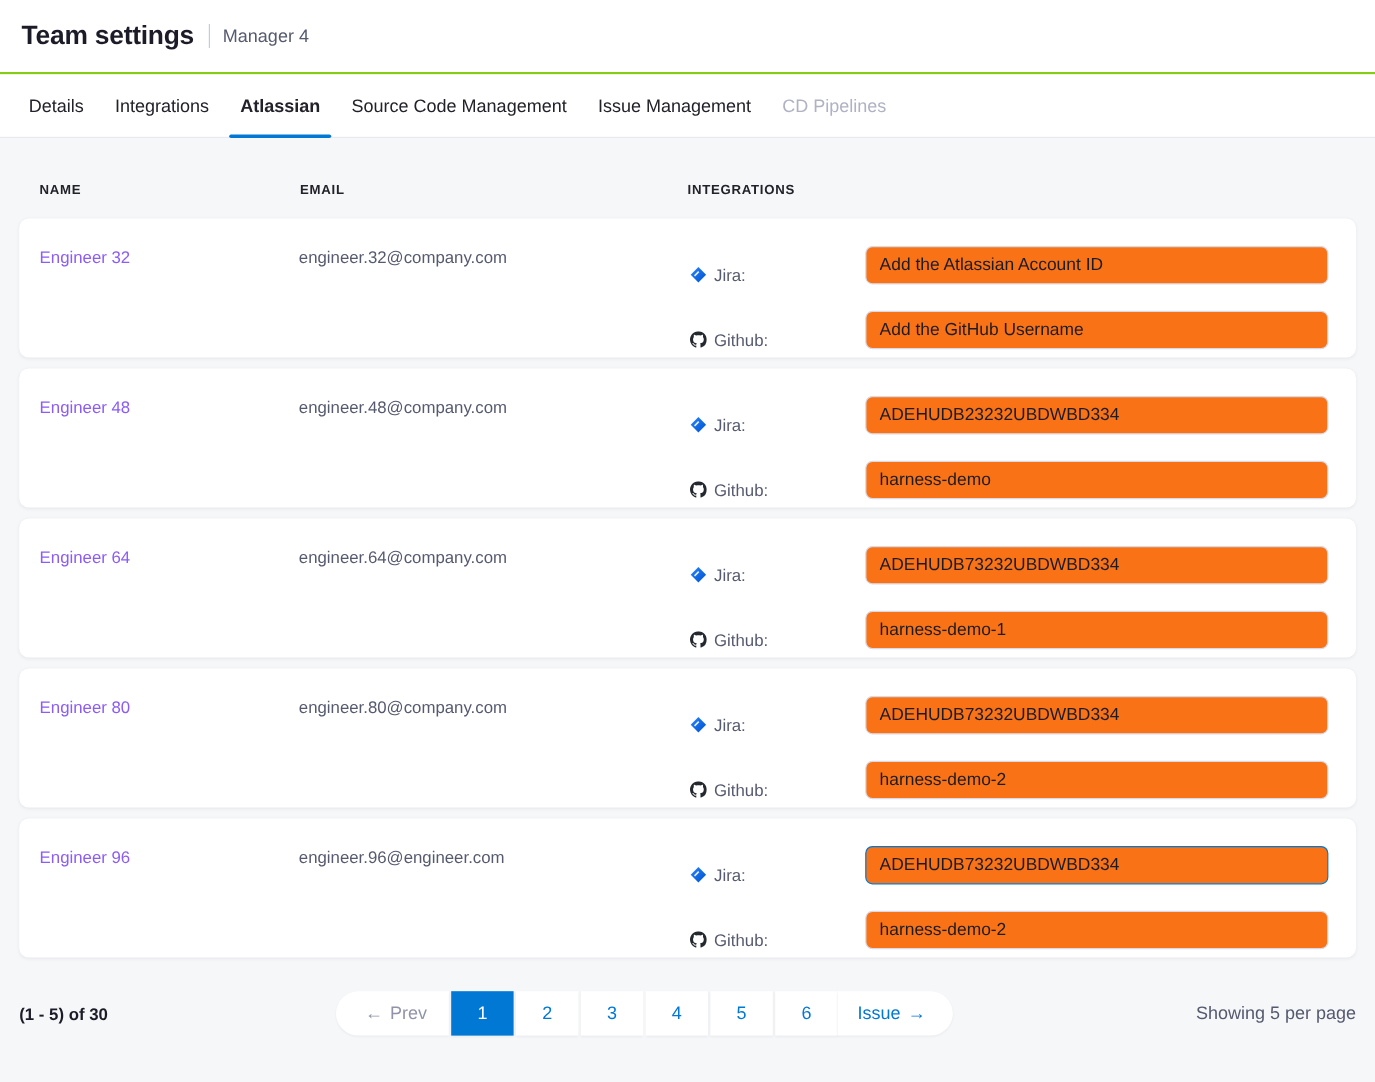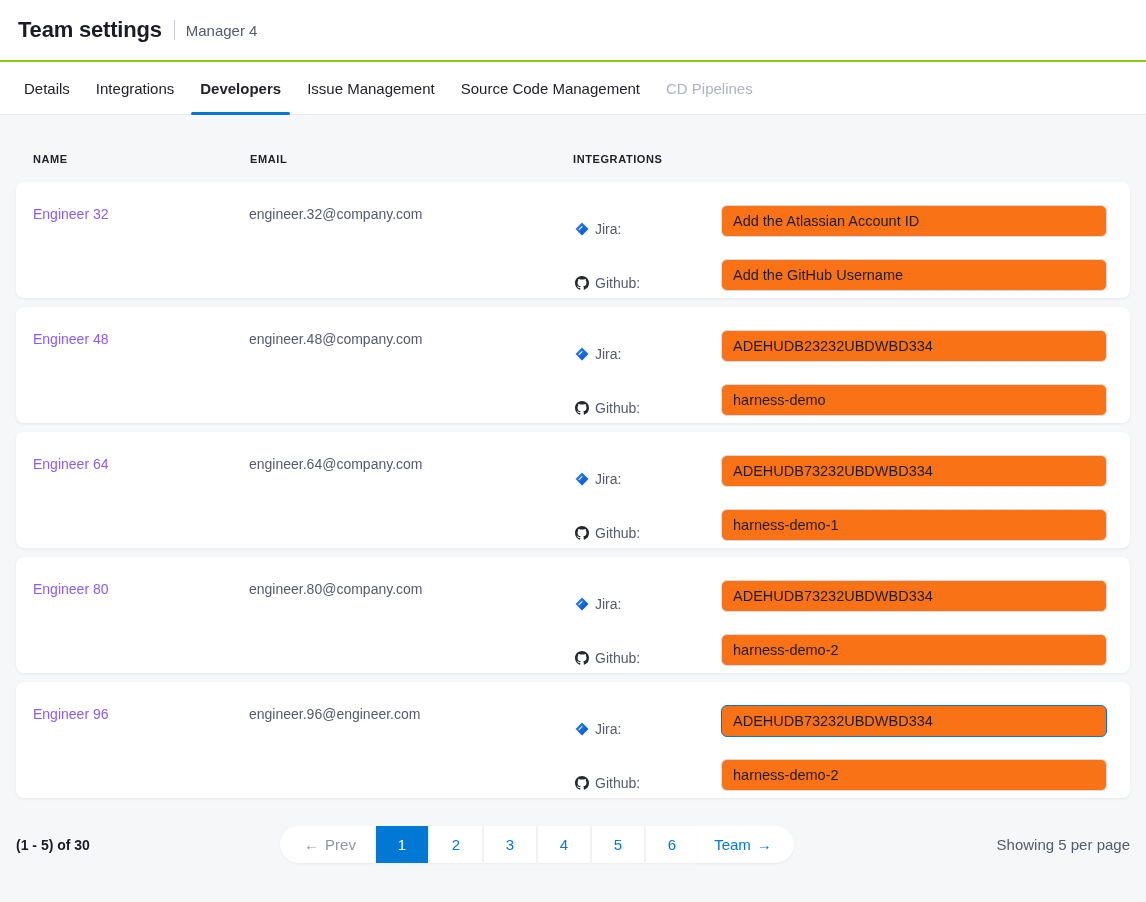--- a/index.html
+++ b/index.html
@@ -92,7 +92,7 @@
 
   <div class="tab">Integrations</div>
 
-  <div class="tab active">Developers</div>
+  <div class="tab active">Atlassian</div>
 
   <div class="tab">Issue Management</div>
 

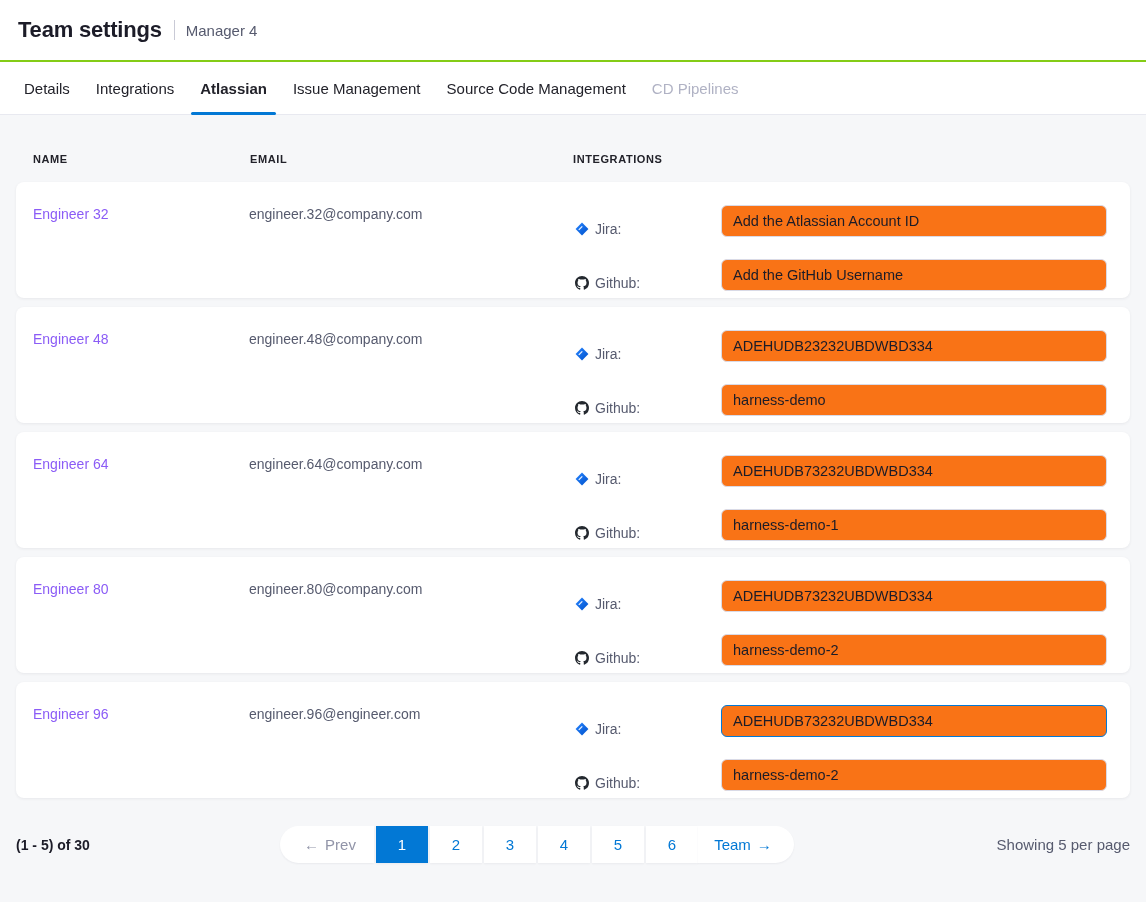--- a/index.html
+++ b/index.html
@@ -94,9 +94,9 @@
 
   <div class="tab active">Atlassian</div>
 
+  <div class="tab">Source Code Management</div>
+
   <div class="tab">Issue Management</div>
-
-  <div class="tab">Source Code Management</div>
 
   <div class="tab disabled">CD Pipelines</div>
 </div>

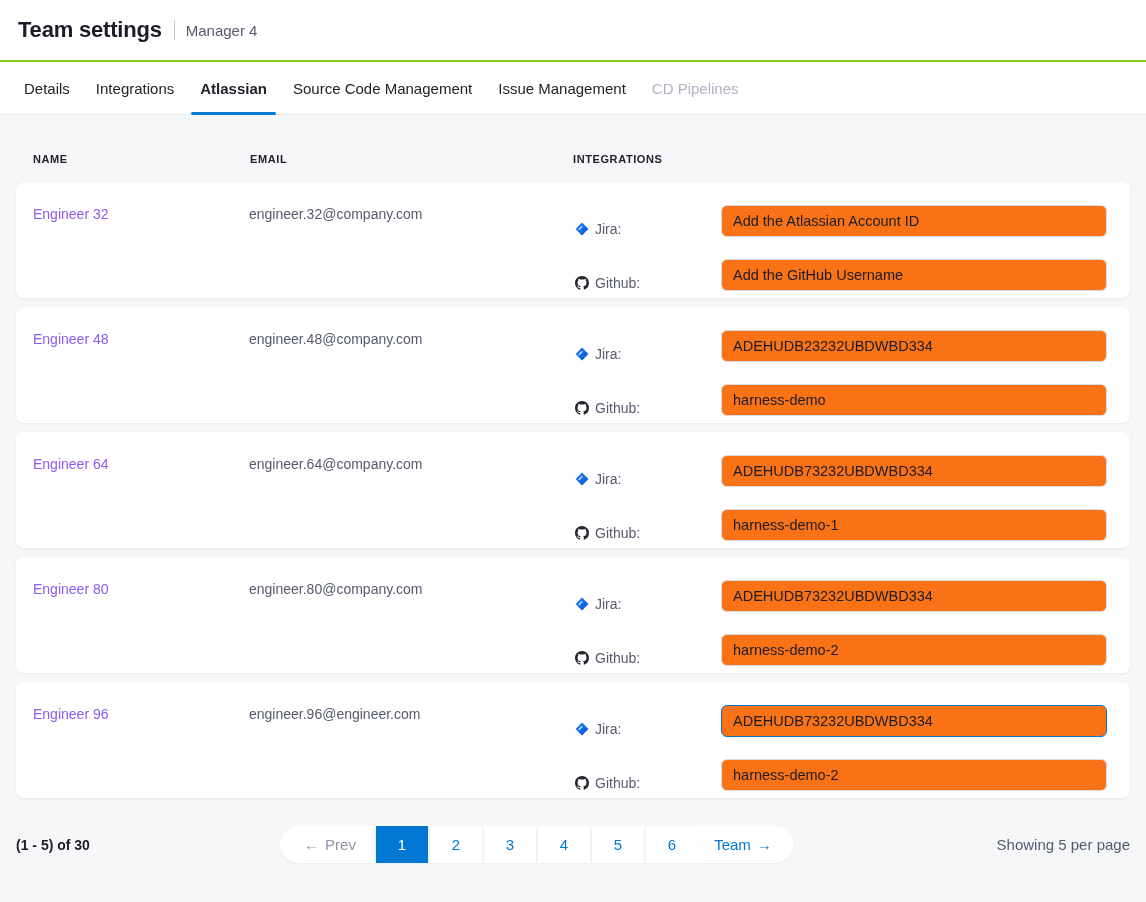--- a/index.html
+++ b/index.html
@@ -311,7 +311,7 @@
   <button class="pager-btn pager-page">6</button>
 </span>
       <button class="pager-btn pager-next">
-        <span>Team</span>
+        <span>Issue</span>
         <span class="pager-arrow">→</span>
       </button>
     </div>

